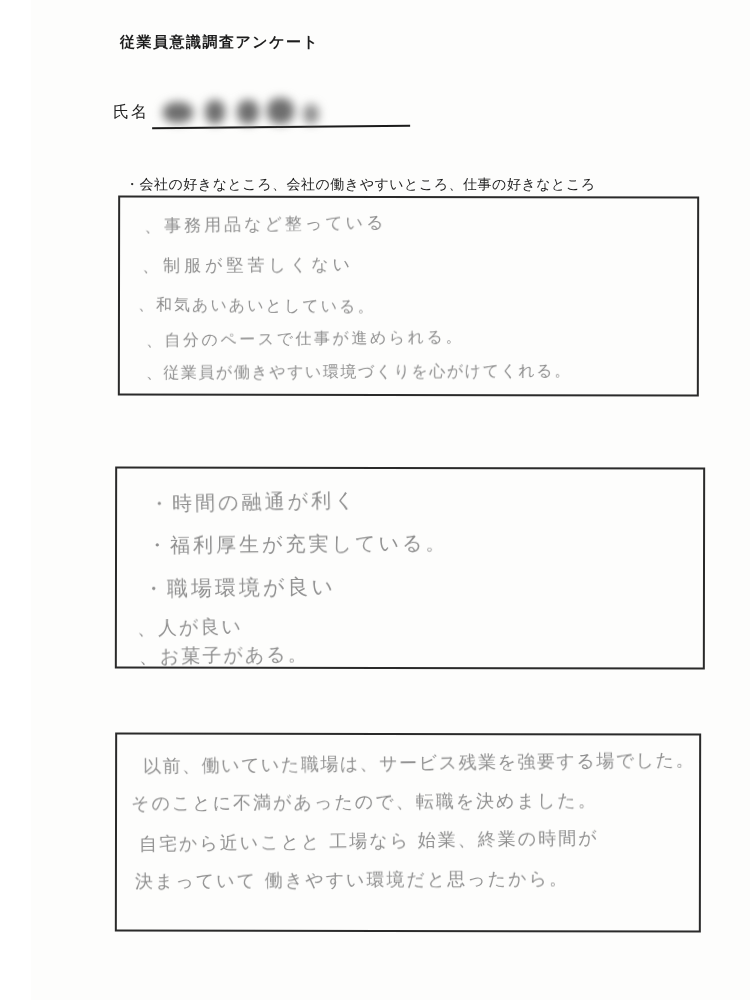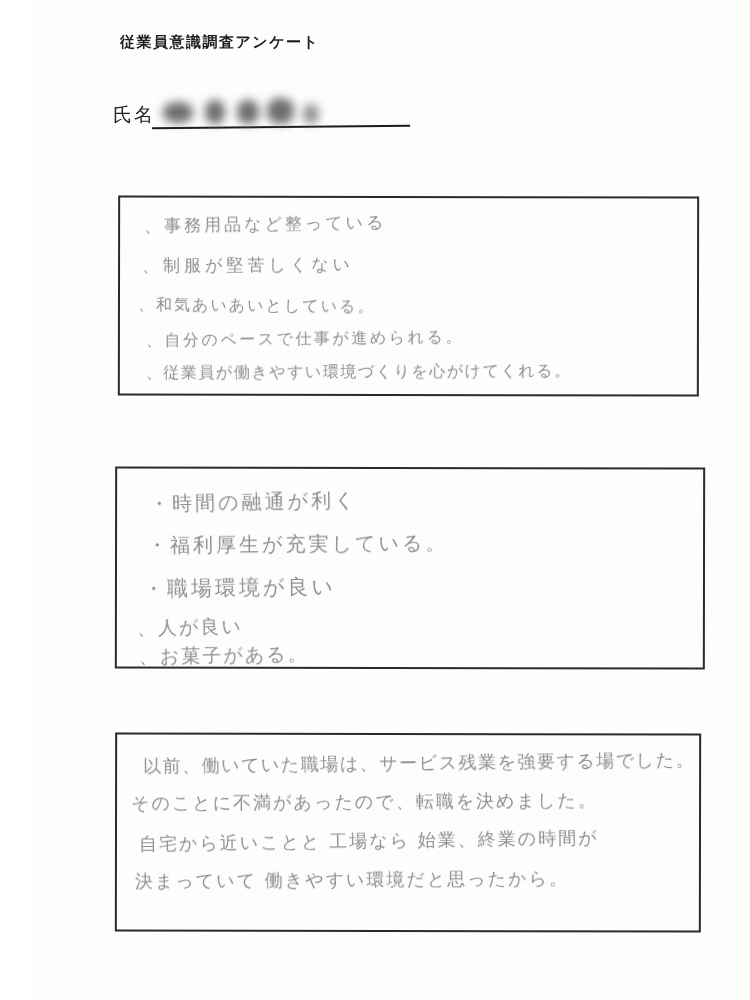--- a/index.html
+++ b/index.html
@@ -22,7 +22,7 @@
   }
   .name-label{
     position:absolute;left:82px;top:102px;
-    font-size:19px;color:#222;letter-spacing:2px;white-space:nowrap;
+    font-size:16px;color:#222;letter-spacing:2px;white-space:nowrap;
   }
   .name-underline{
     position:absolute;left:121px;top:104px;width:258px;height:22px;

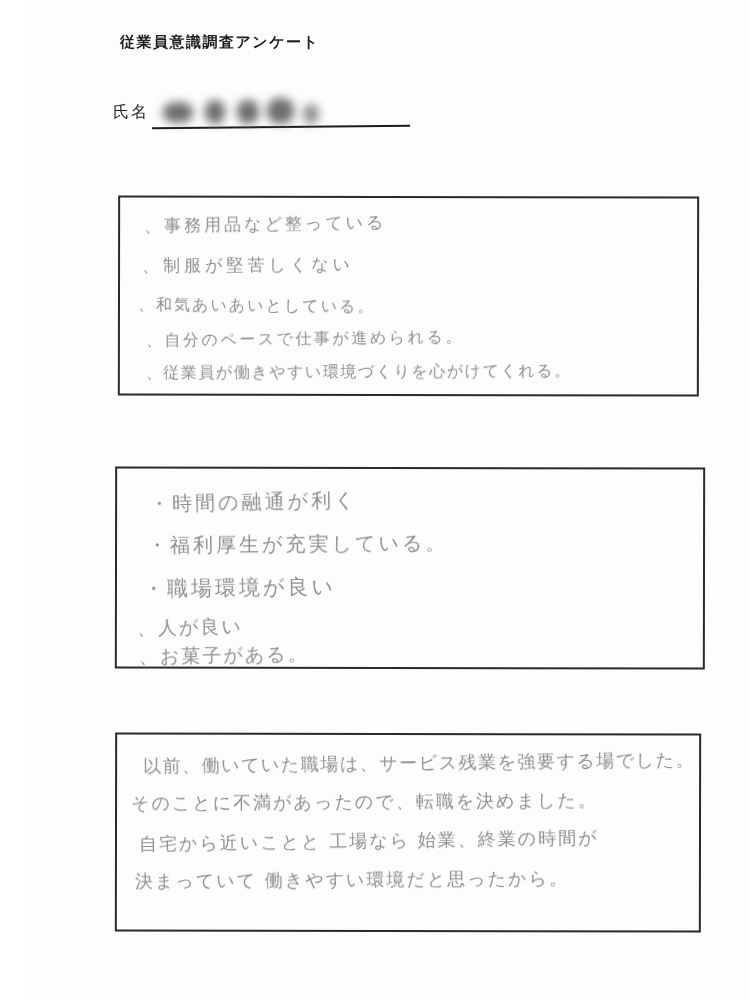--- a/index.html
+++ b/index.html
@@ -97,6 +97,7 @@
     <div class="blob b5"></div>
   </div>
 
+  <div class="q-label q1-label">・会社の好きなところ、会社の働きやすいところ、仕事の好きなところ</div>
   <div class="answer-box box1">
     <div class="hw b1l1">、事務用品など整っている</div>
     <div class="hw b1l2">、制服が堅苦しくない</div>

